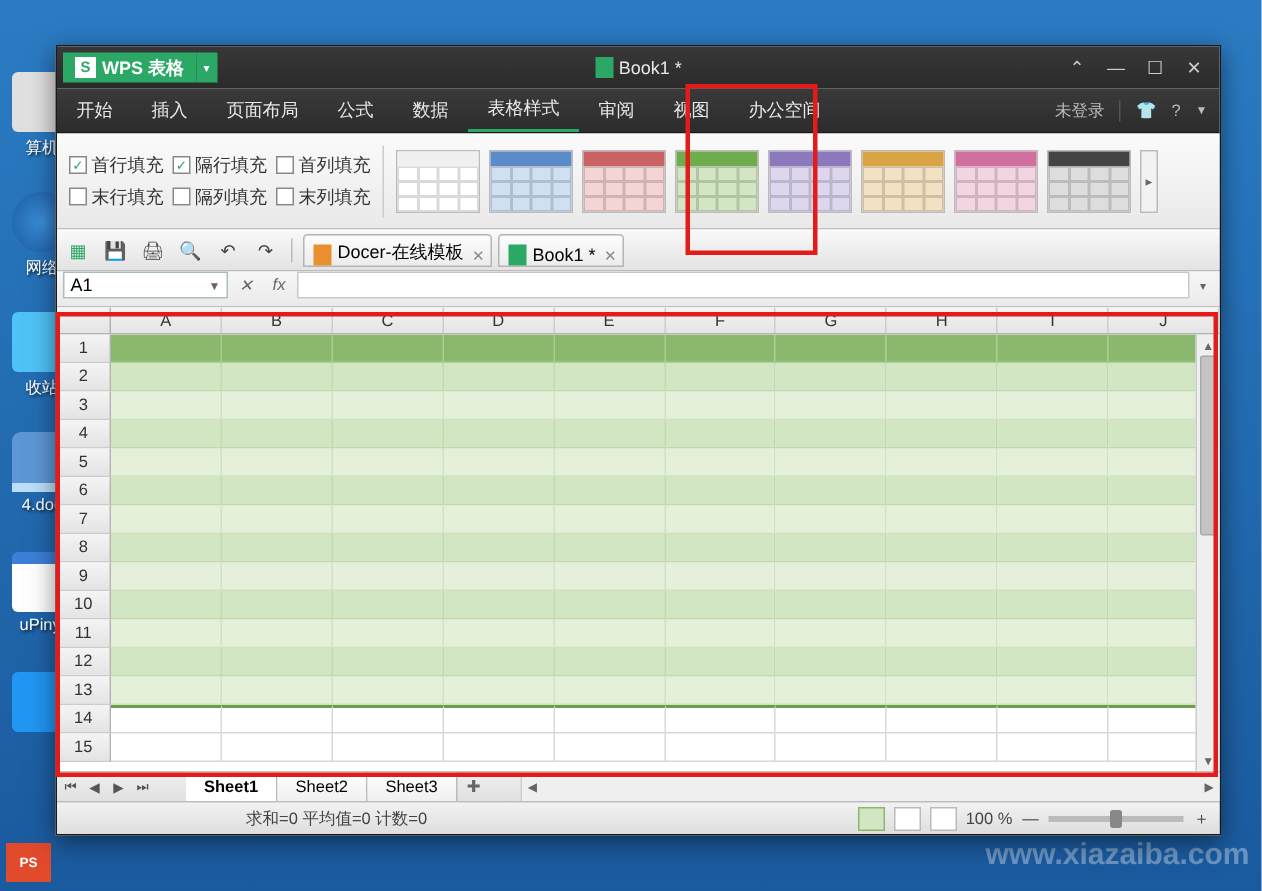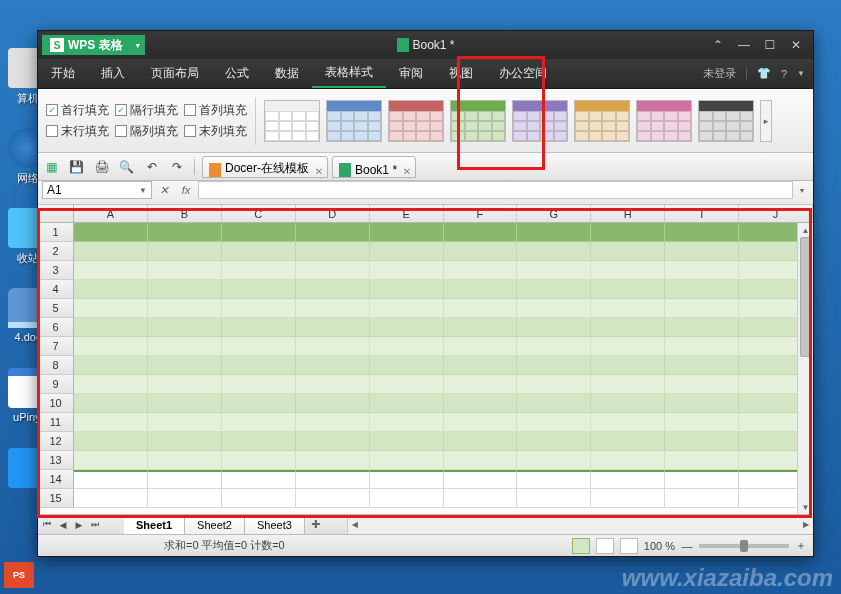--- a/index.html
+++ b/index.html
@@ -15,7 +15,7 @@
 .di5 { top: 368px; left: -2px; } .di5 .icon-shape { background: #fff; border-top: 8px solid #3b7fd6; }
 .di6 { top: 448px; left: -2px; } .di6 .icon-shape { background: #2196f3; }
 .wps-logo { position: absolute; bottom: 6px; left: 4px; width: 30px; height: 26px; background: #e24a2c; color: #fff; font-size: 9px; font-weight: bold; display: flex; align-items: center; justify-content: center; }
-.watermark { position: absolute; bottom: 2px; right: 8px; color: rgba(255,255,255,0.35); font-size: 24px; font-style: italic; font-weight: bold; pointer-events: none; }
+.watermark { position: absolute; bottom: 12px; right: 8px; color: rgba(255,255,255,0.35); font-size: 20px; font-weight: bold; pointer-events: none; }
 
 
 .window { position: absolute; top: 30px; left: 37px; width: 777px; height: 527px; background: #fff; border: 1px solid #1a1a1a; box-shadow: 0 4px 16px rgba(0,0,0,0.5); display: flex; flex-direction: column; }

